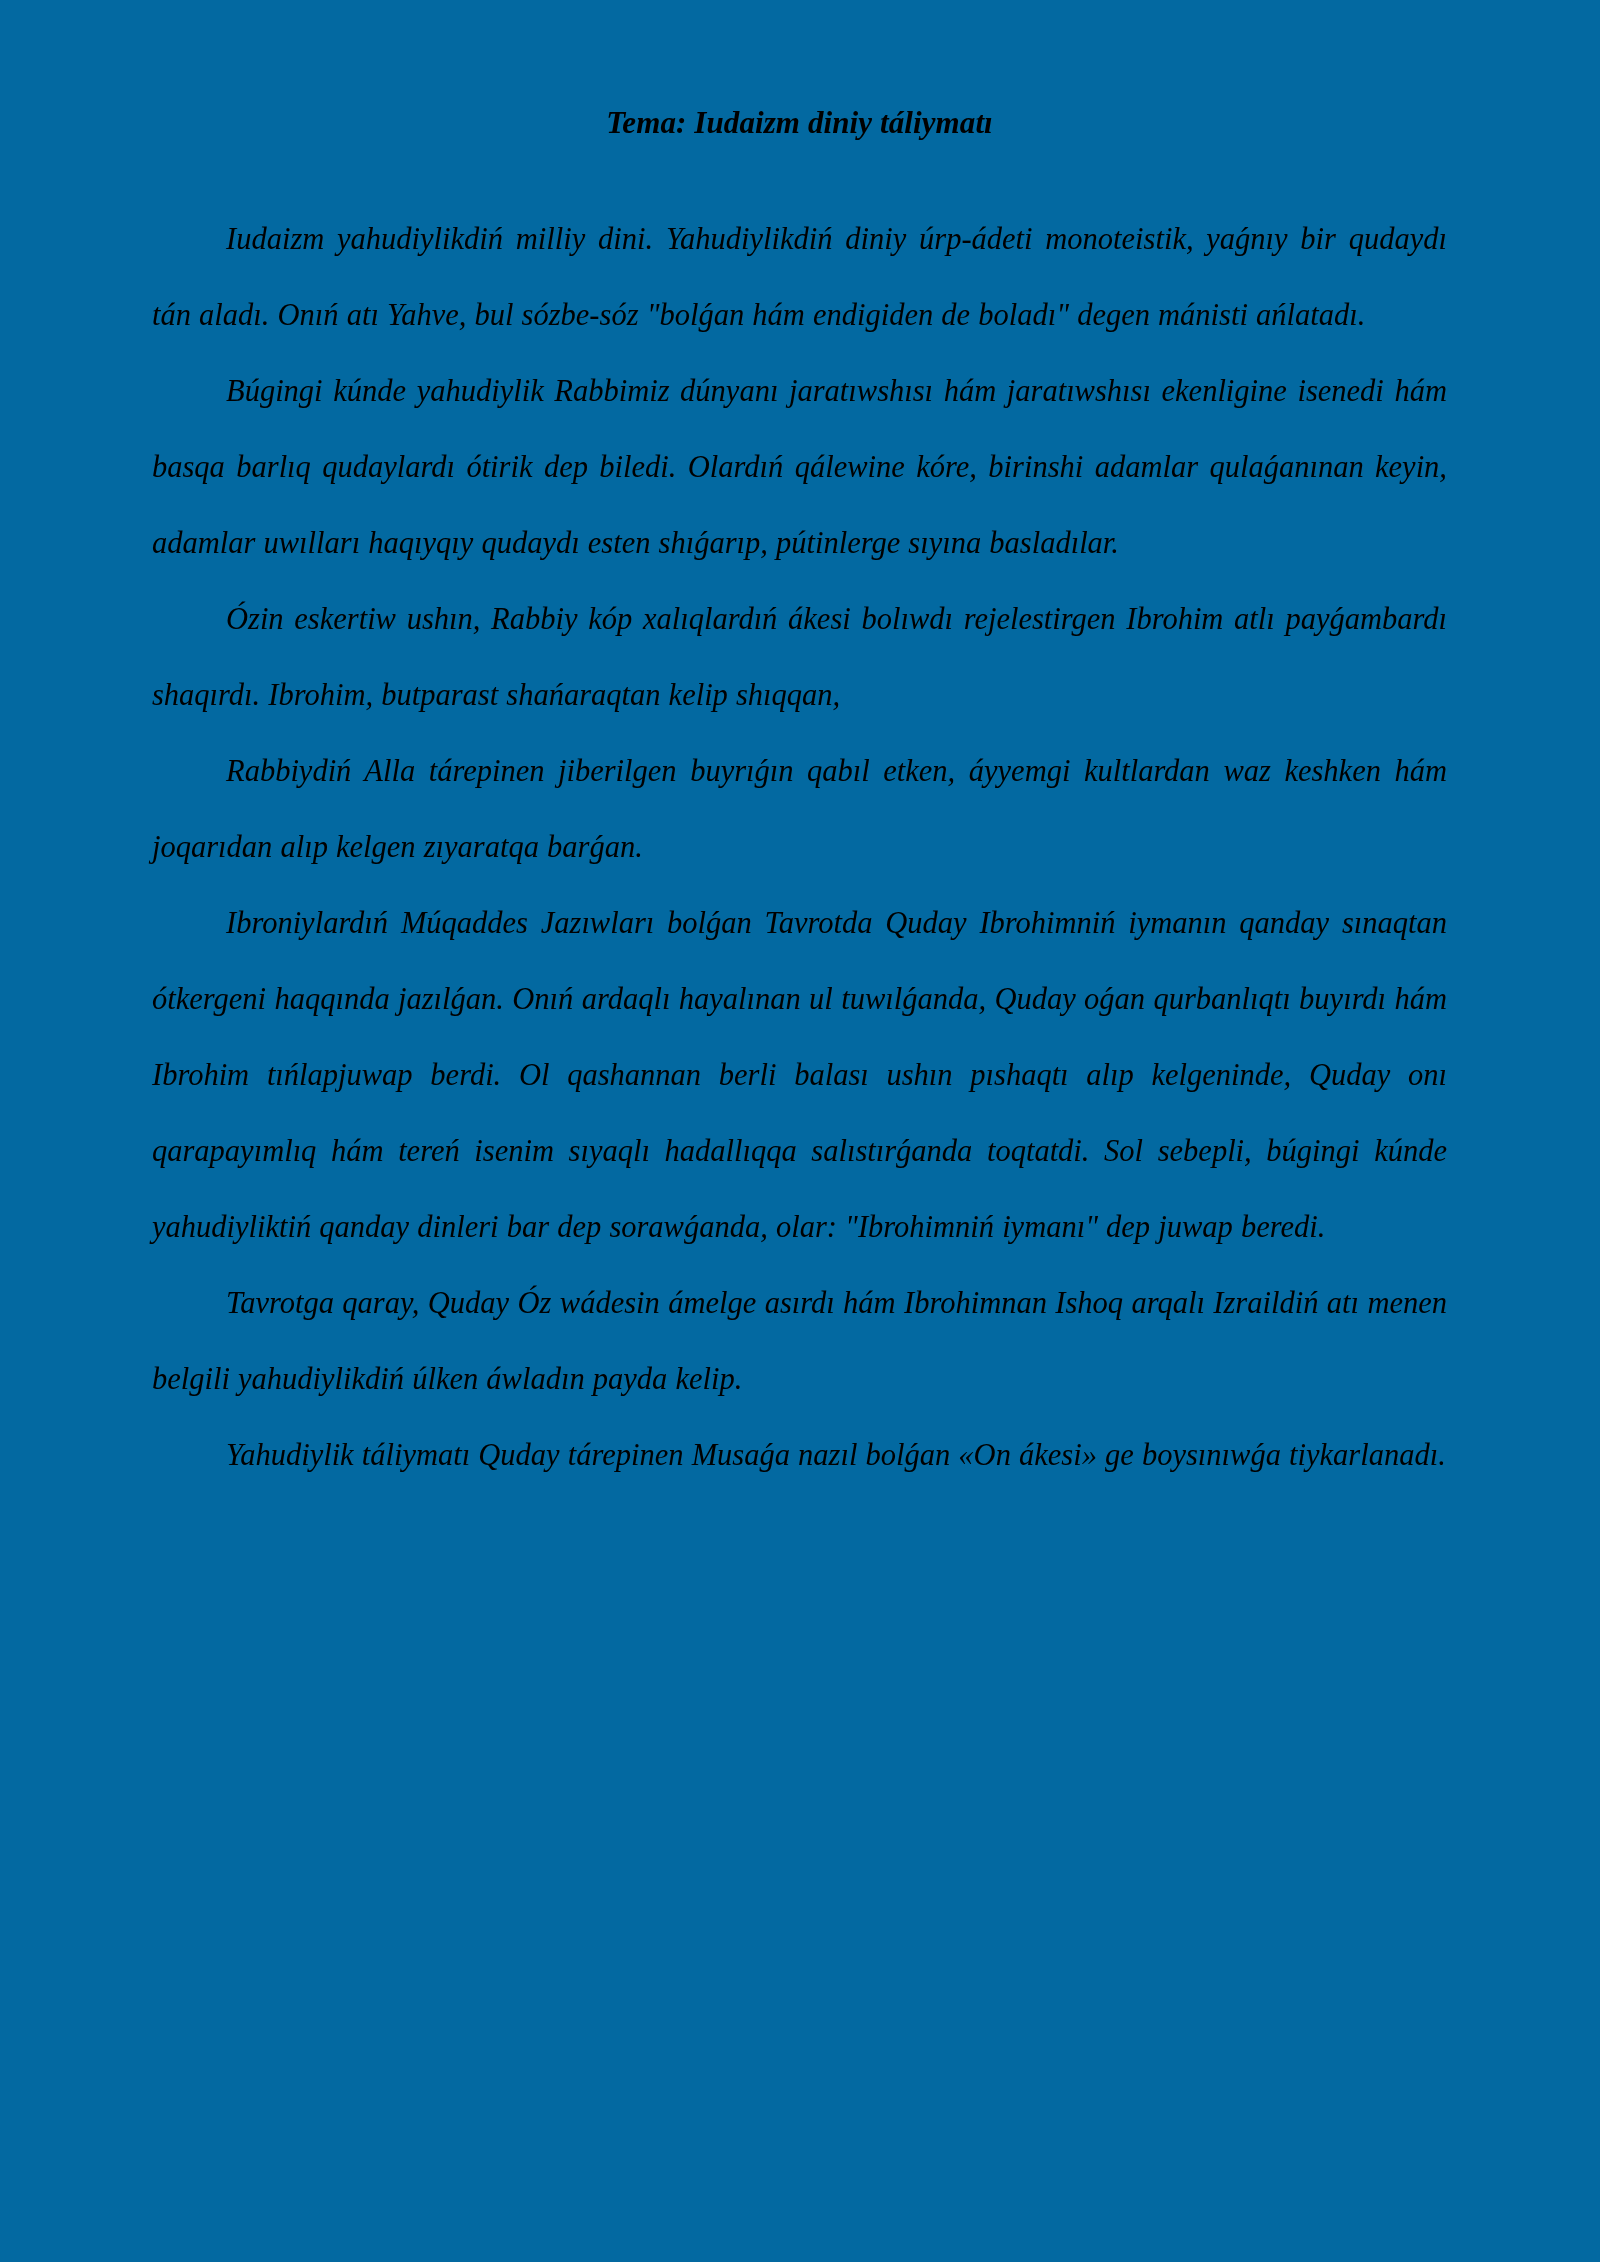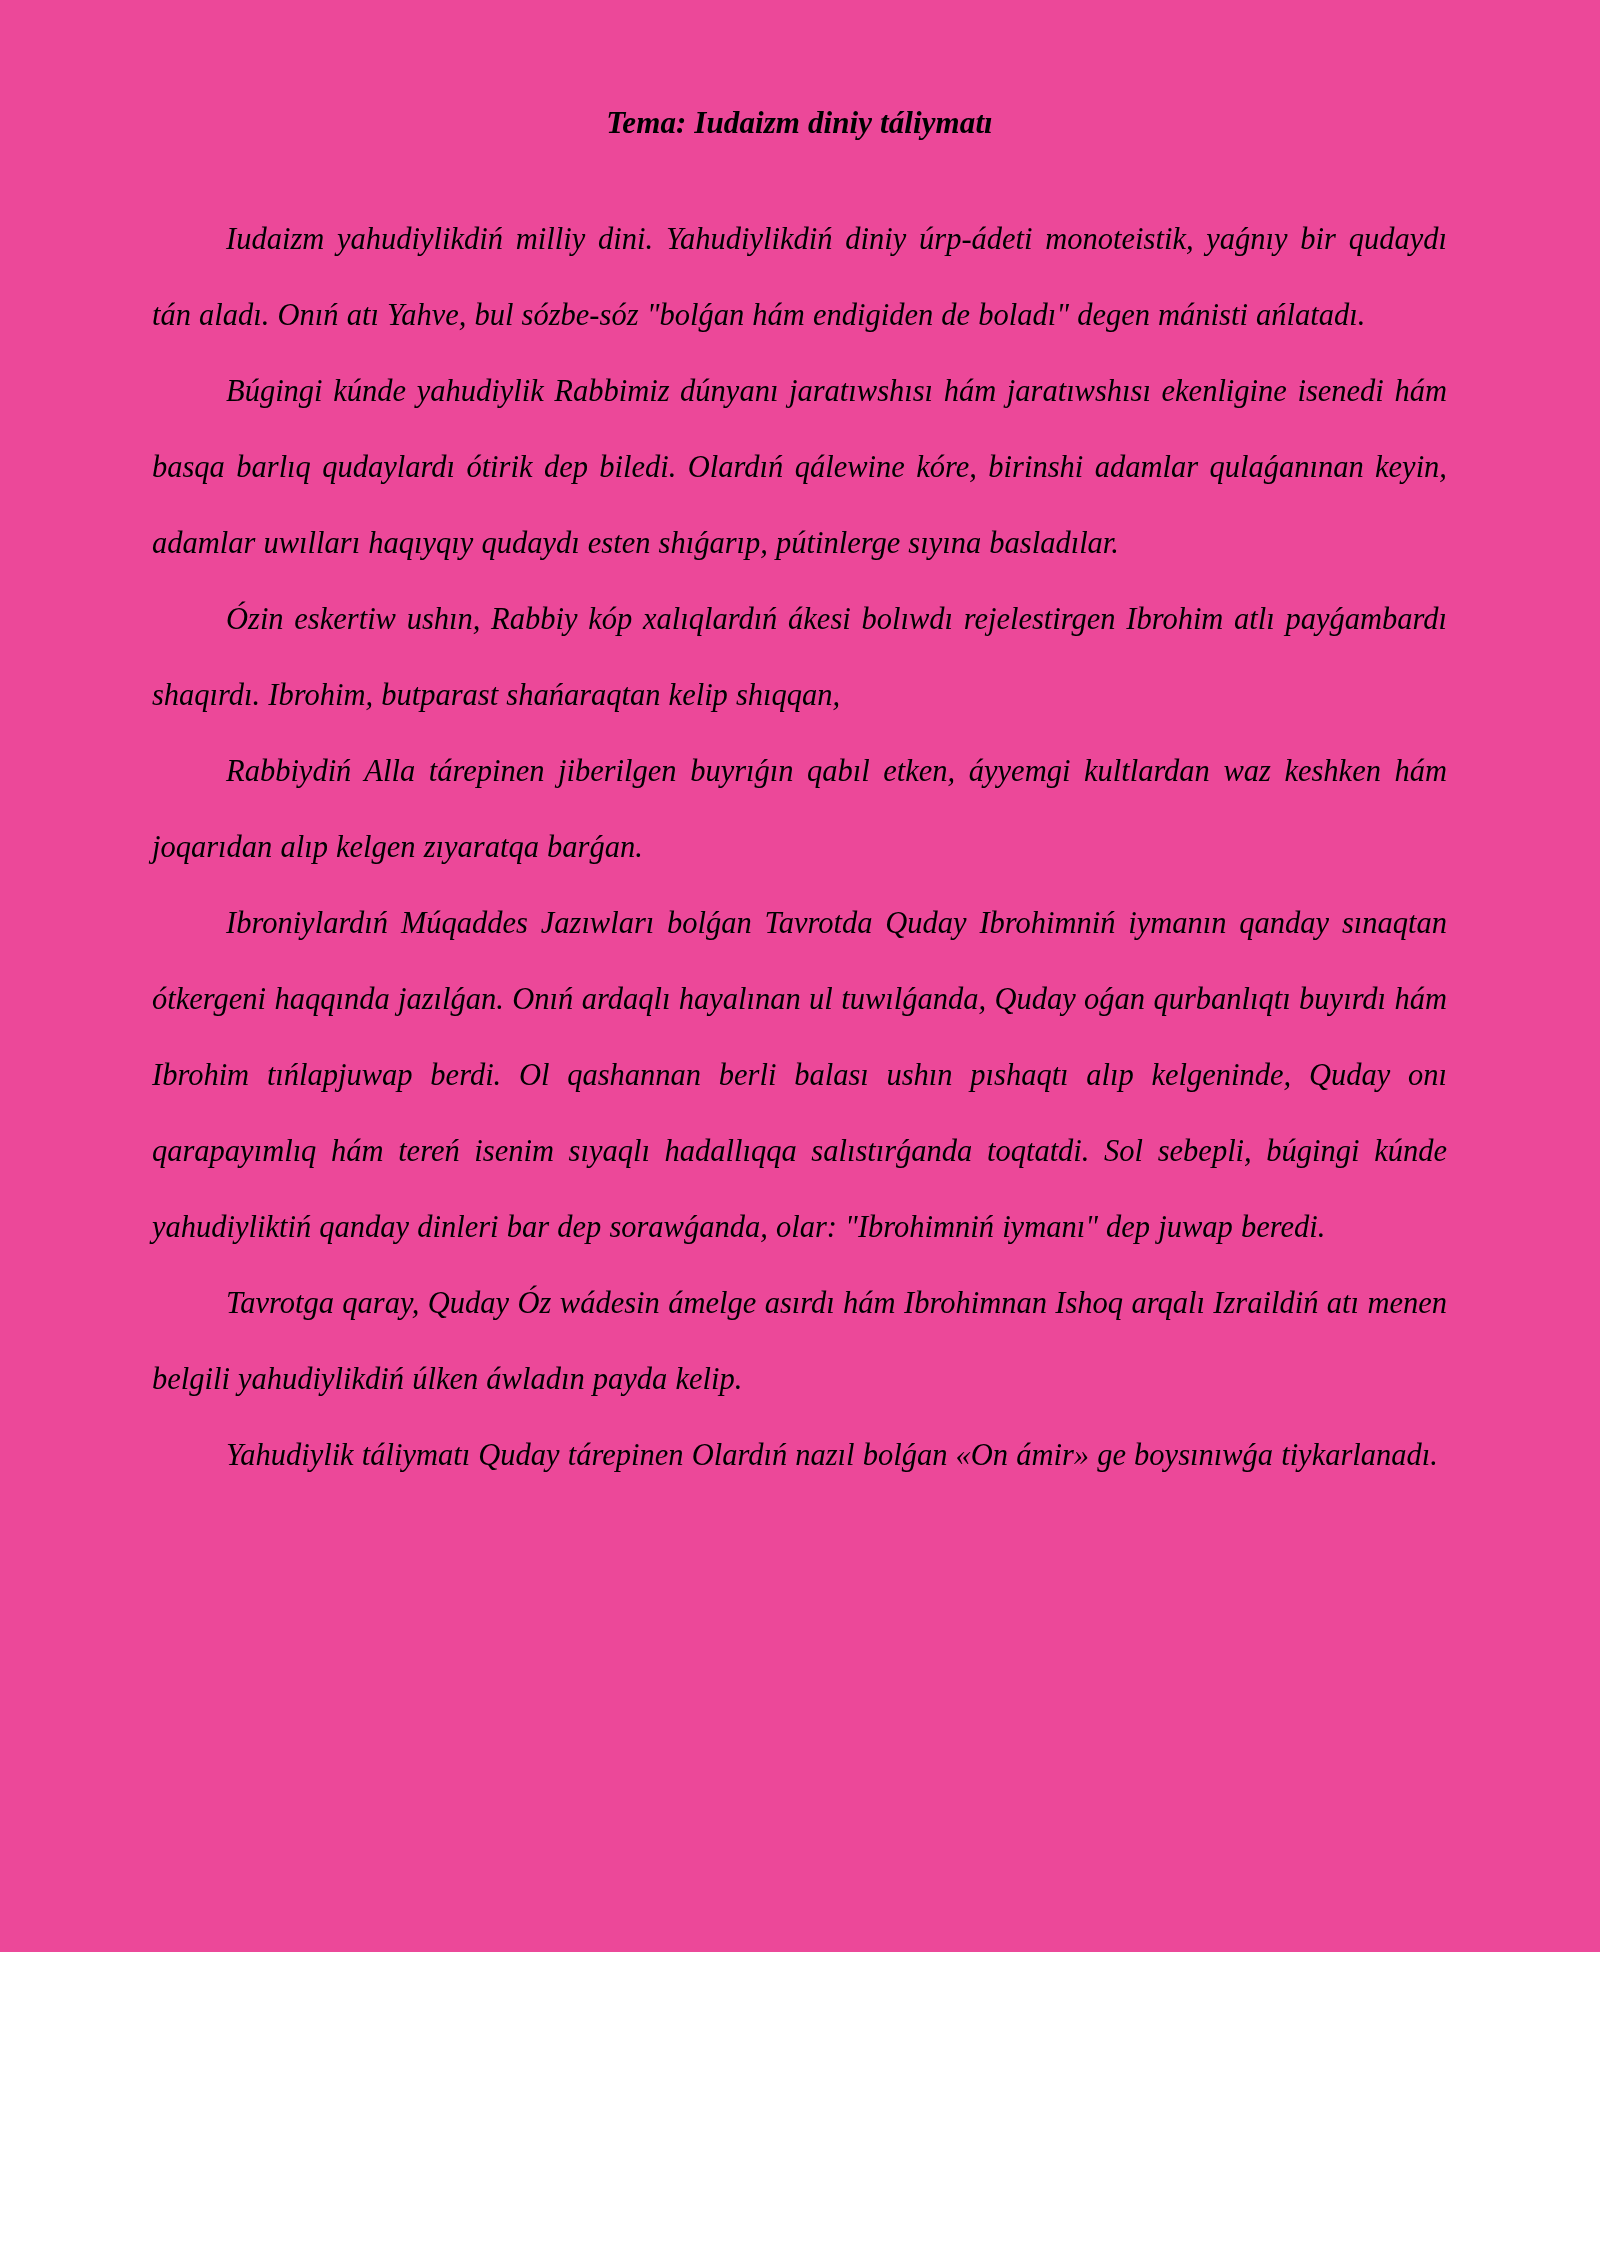--- a/index.html
+++ b/index.html
@@ -14,9 +14,9 @@
   .page {
     position: relative;
     width: 1600px;
-    height: 1952px;
+    height: 2262px;
     margin: 0 auto;
-    background: #ec4899;
+    background: #0369a1;
     box-sizing: border-box;
     padding: 0;
     overflow: hidden;

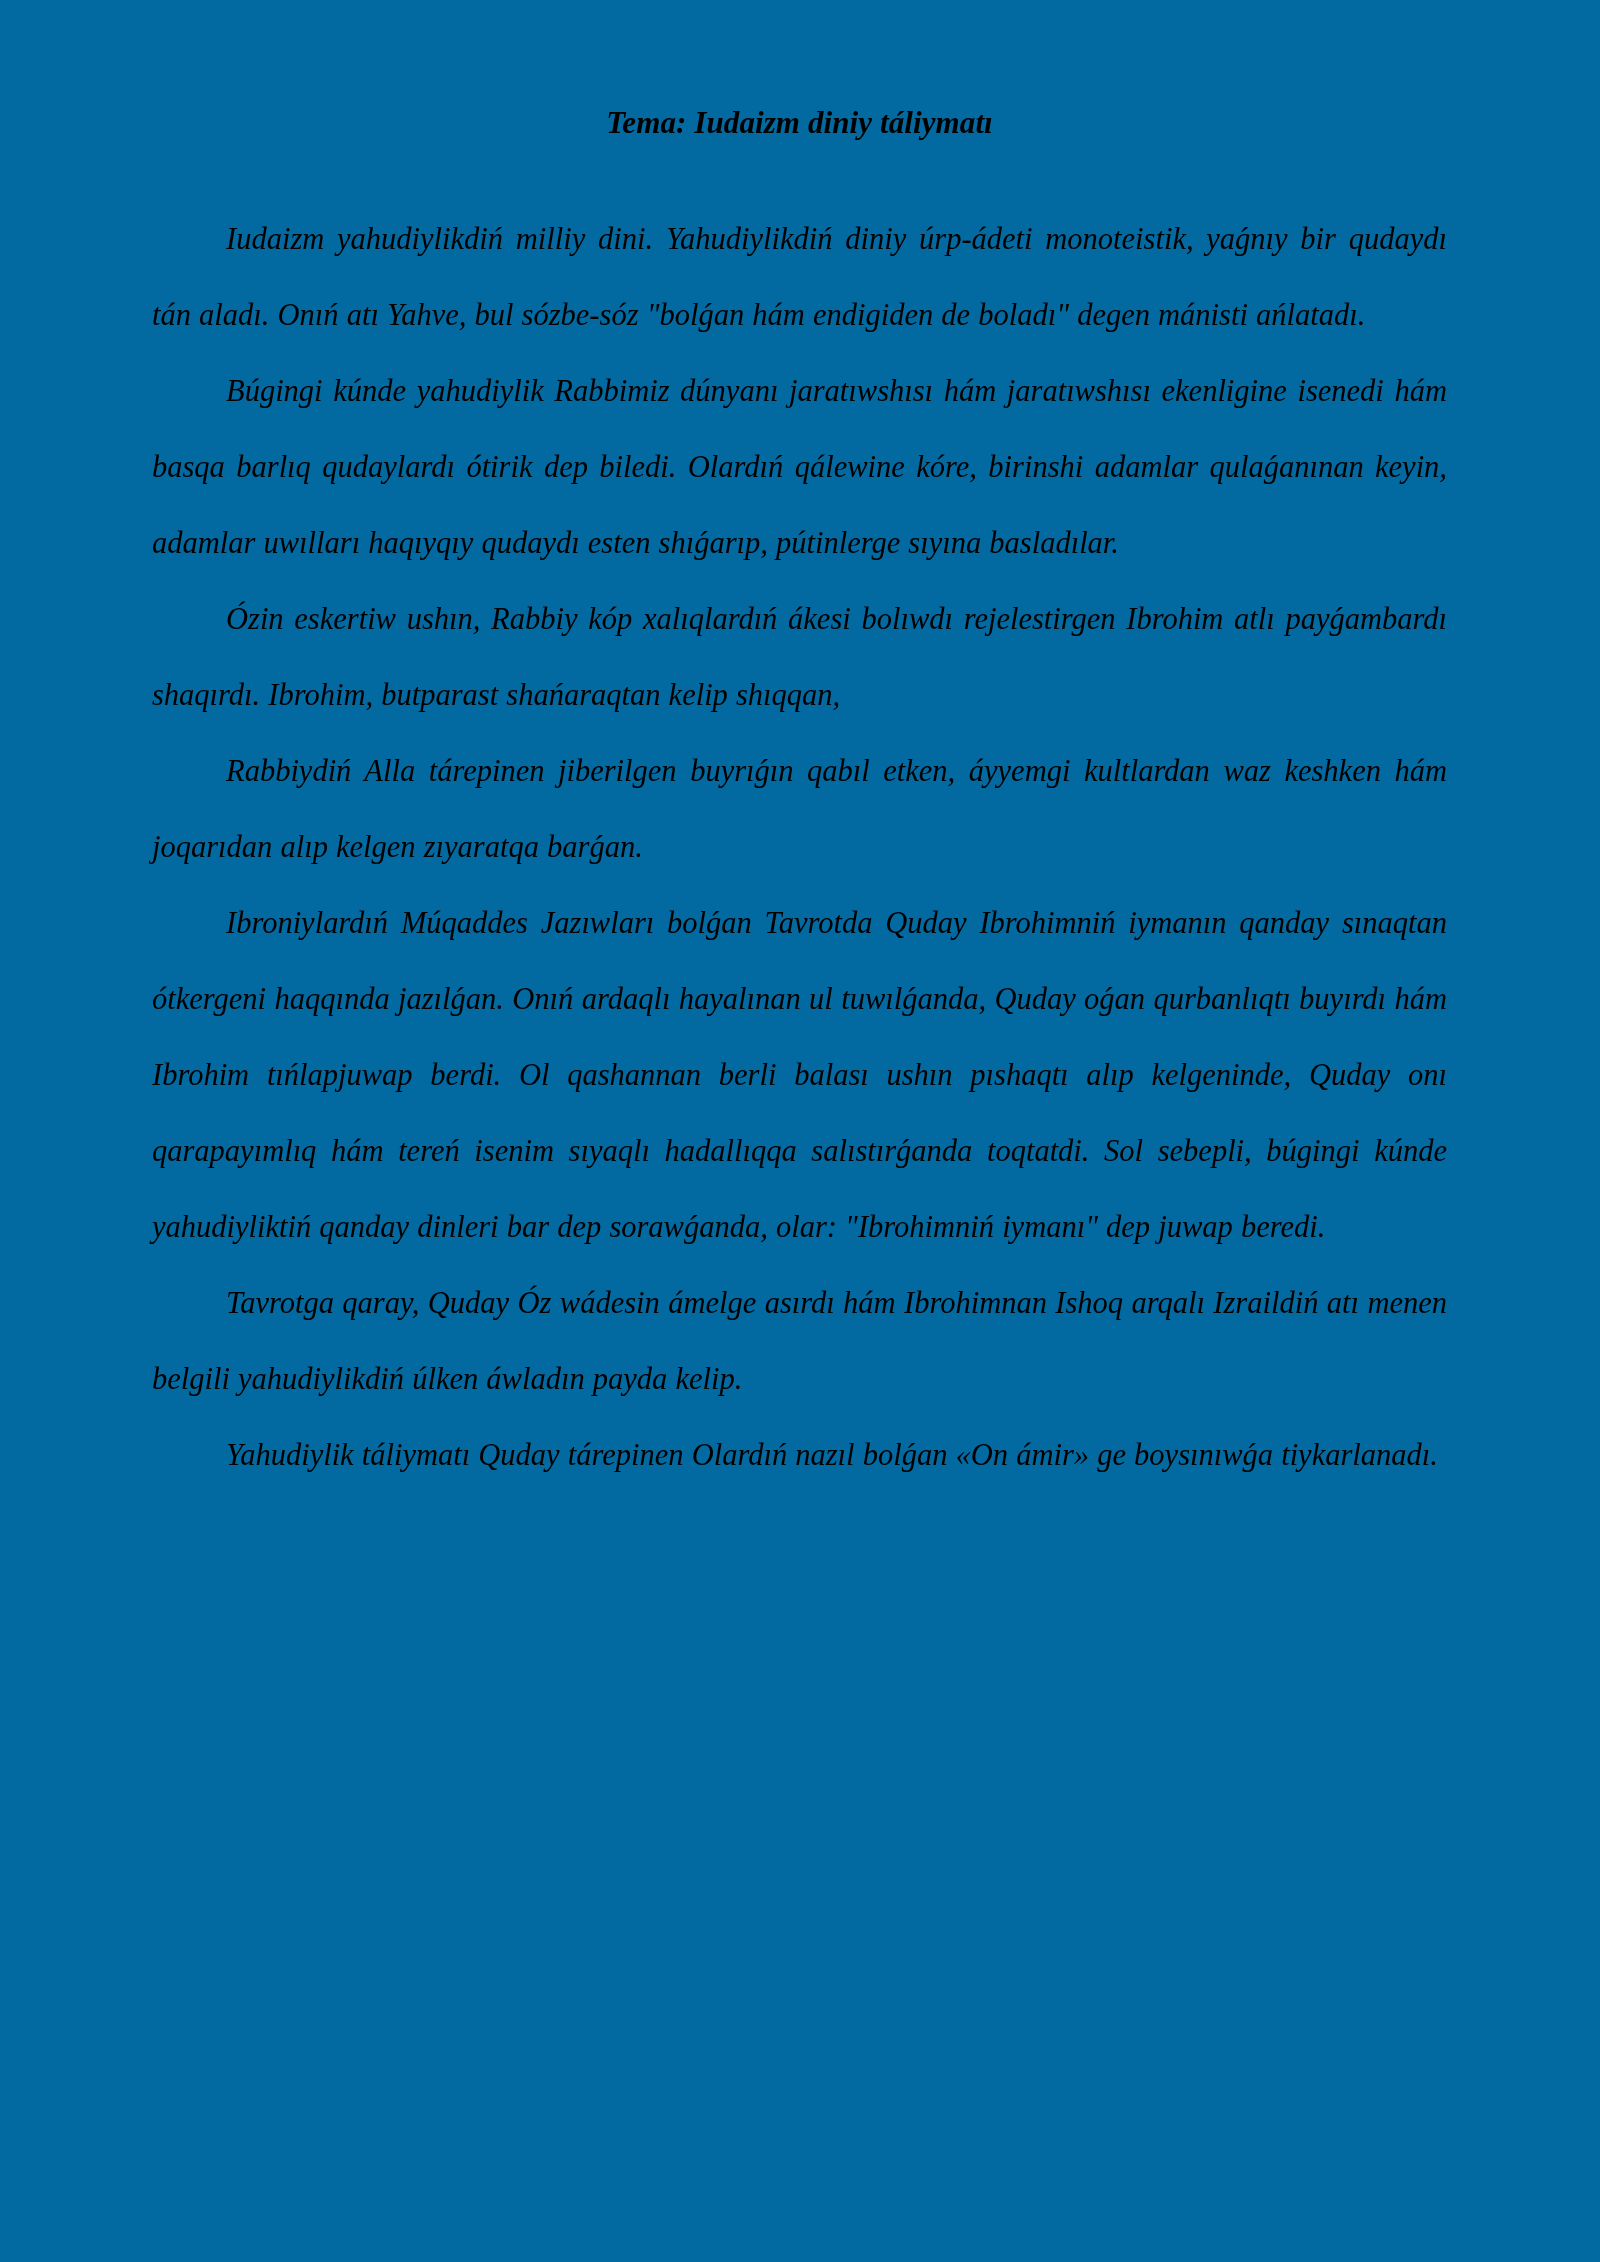--- a/index.html
+++ b/index.html
@@ -71,7 +71,7 @@
     <p class="para">Rabbiydiń Alla tárepinen jiberilgen buyrıǵın qabıl etken, áyyemgi kultlardan waz keshken hám joqarıdan alıp kelgen zıyaratqa barǵan.</p>
     <p class="para">Ibroniylardıń Múqaddes Jazıwları bolǵan Tavrotda Quday Ibrohimniń iymanın qanday sınaqtan ótkergeni haqqında jazılǵan. Onıń ardaqlı hayalınan ul tuwılǵanda, Quday oǵan qurbanlıqtı buyırdı hám Ibrohim tıńlapjuwap berdi. Ol qashannan berli balası ushın pıshaqtı alıp kelgeninde, Quday onı qarapayımlıq hám tereń isenim sıyaqlı hadallıqqa salıstırǵanda toqtatdi. Sol sebepli, búgingi kúnde yahudiyliktiń qanday dinleri bar dep sorawǵanda, olar: "Ibrohimniń iymanı" dep juwap beredi.</p>
     <p class="para">Tavrotga qaray, Quday Óz wádesin ámelge asırdı hám Ibrohimnan Ishoq arqalı Izraildiń atı menen belgili yahudiylikdiń úlken áwladın payda kelip.</p>
-    <p class="para">Yahudiylik táliymatı Quday tárepinen Olardıń nazıl bolǵan «On ámir» ge boysınıwǵa tiykarlanadı.</p>
+    <p class="para">Yahudiylik táliymatı Quday tárepinen Musaǵa nazıl bolǵan «On ákesi» ge boysınıwǵa tiykarlanadı.</p>
 
   </div>
 </div>

